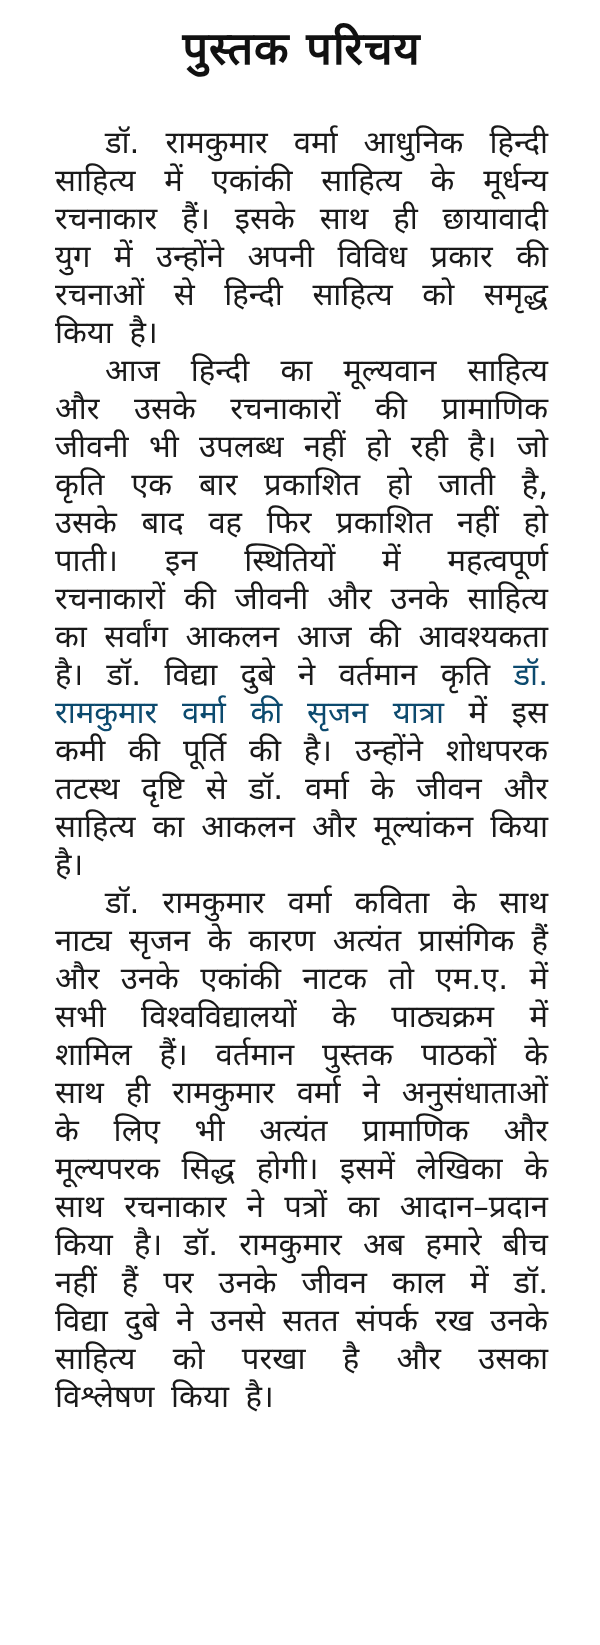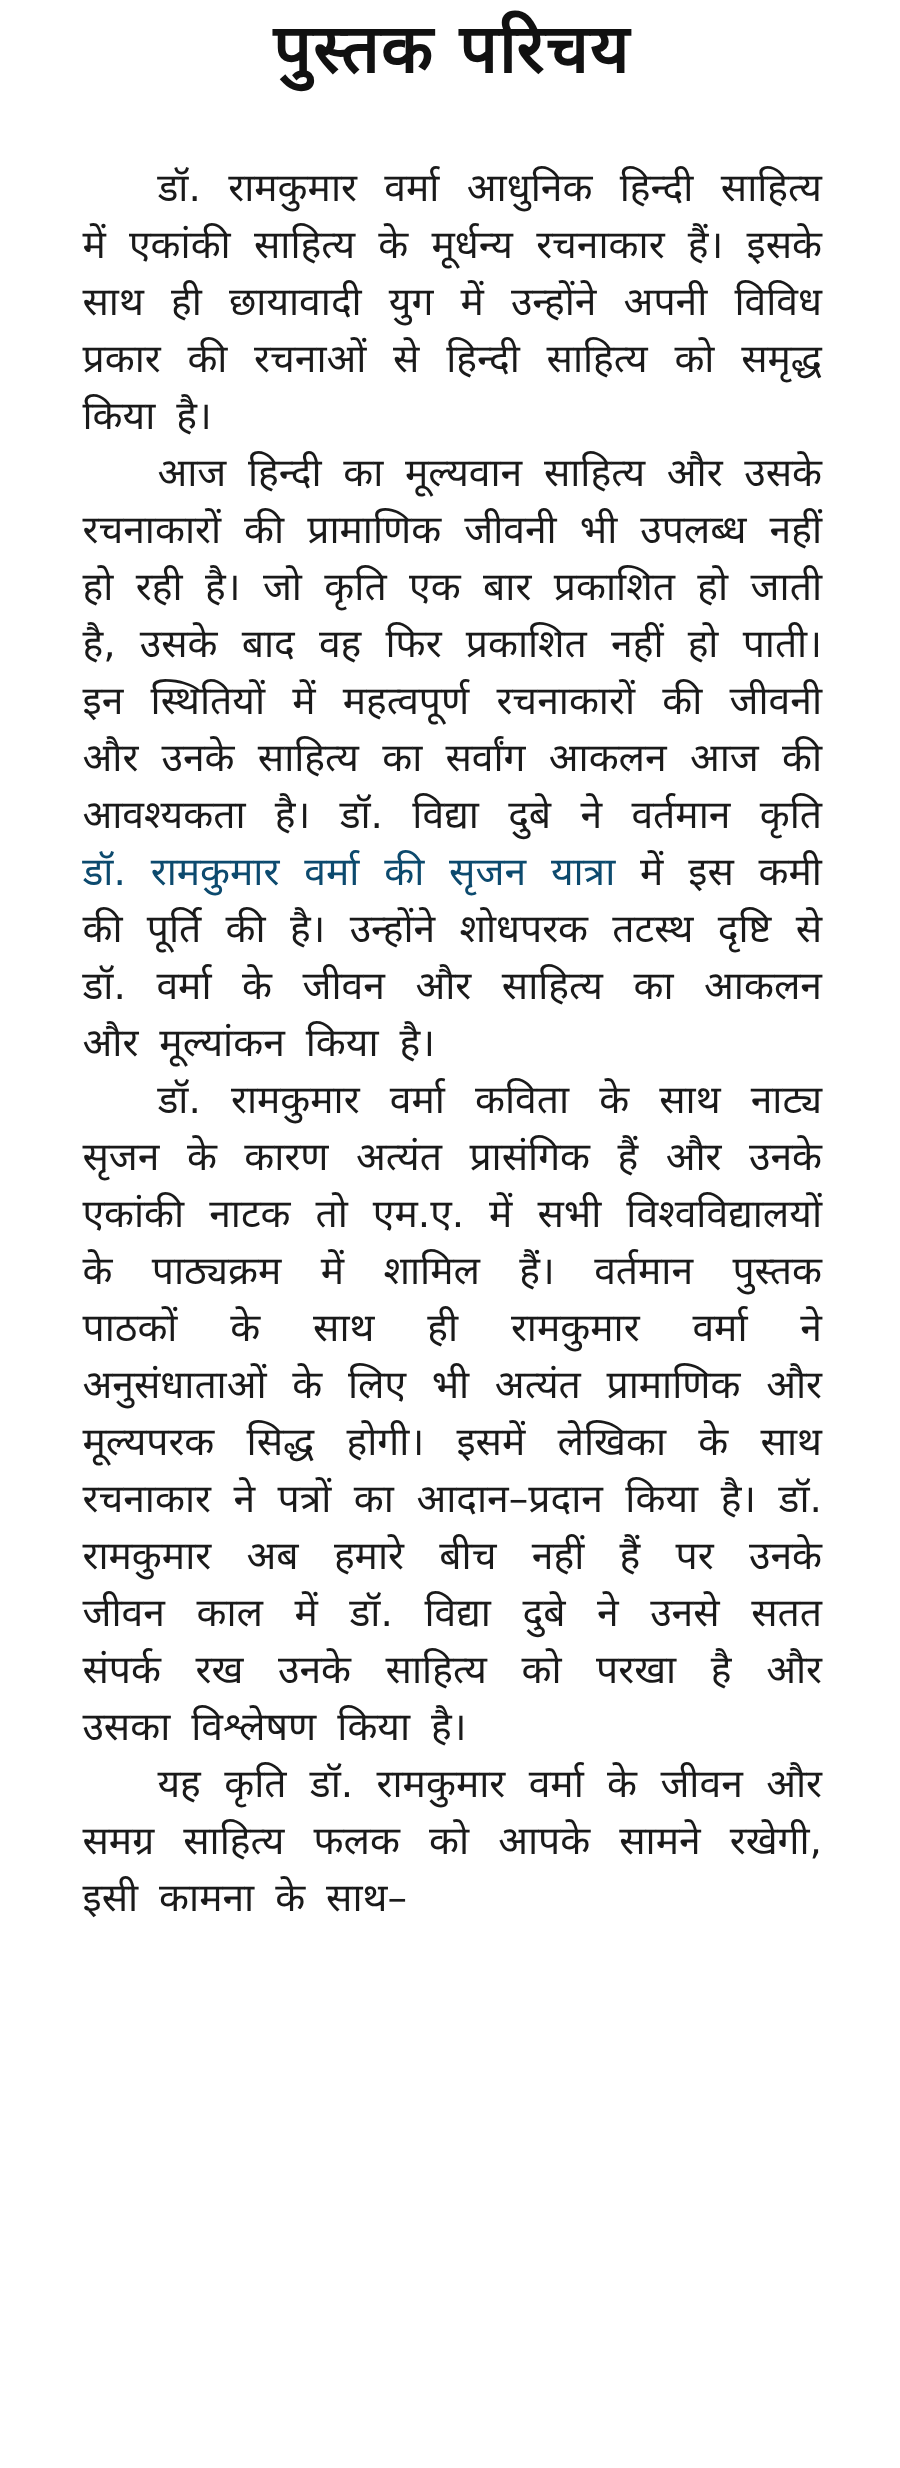--- a/index.html
+++ b/index.html
@@ -17,7 +17,7 @@
     box-sizing: border-box;
     width: 600px;
     height: 1645px;
-    padding: 0 52px 0 55px;
+    padding: 16px 52px 0 55px;
     color: #161616;
   }
   .page-title {

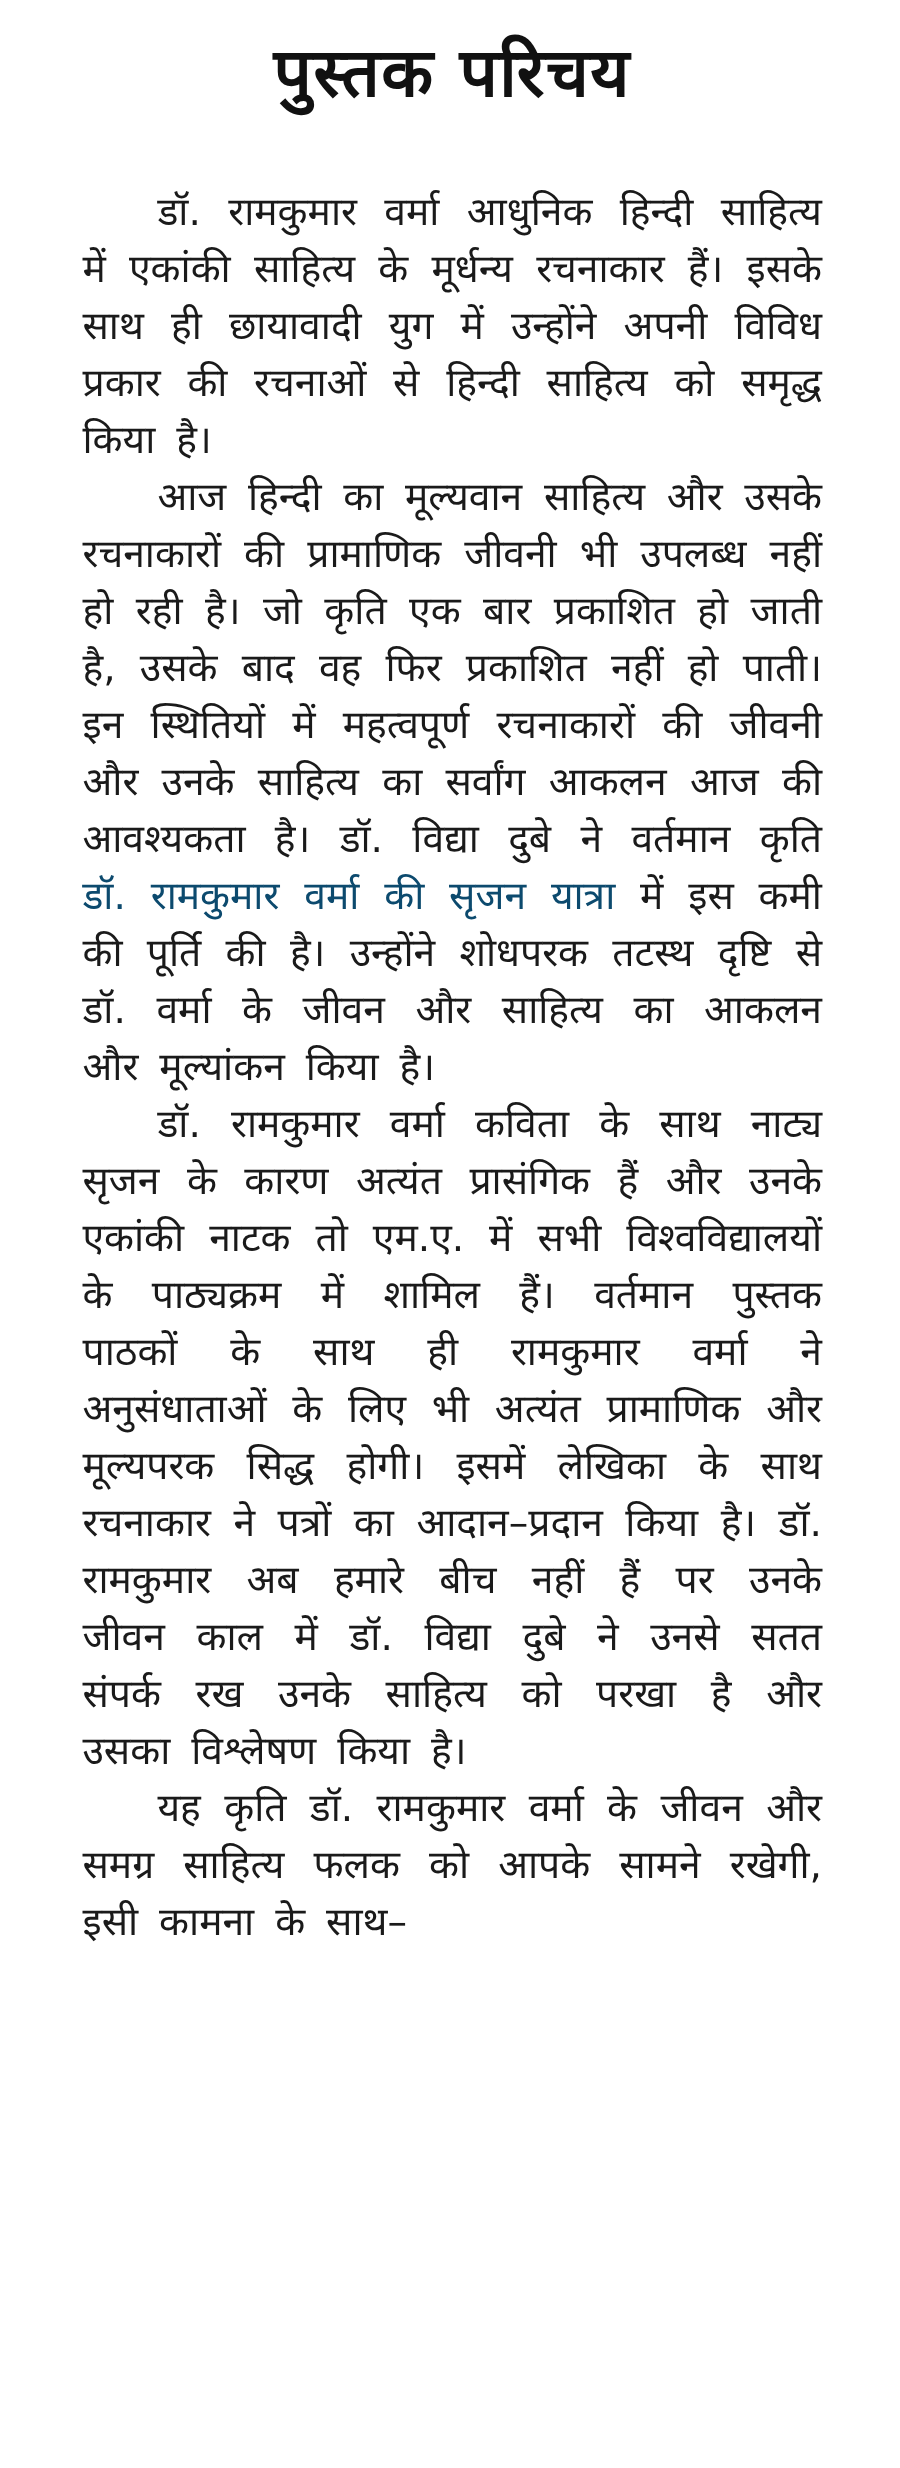--- a/index.html
+++ b/index.html
@@ -30,7 +30,7 @@
   }
   .para {
     margin: 0;
-    font-size: 26px;
+    font-size: 31px;
     line-height: 38px;
     text-align: justify;
     text-indent: 50px;

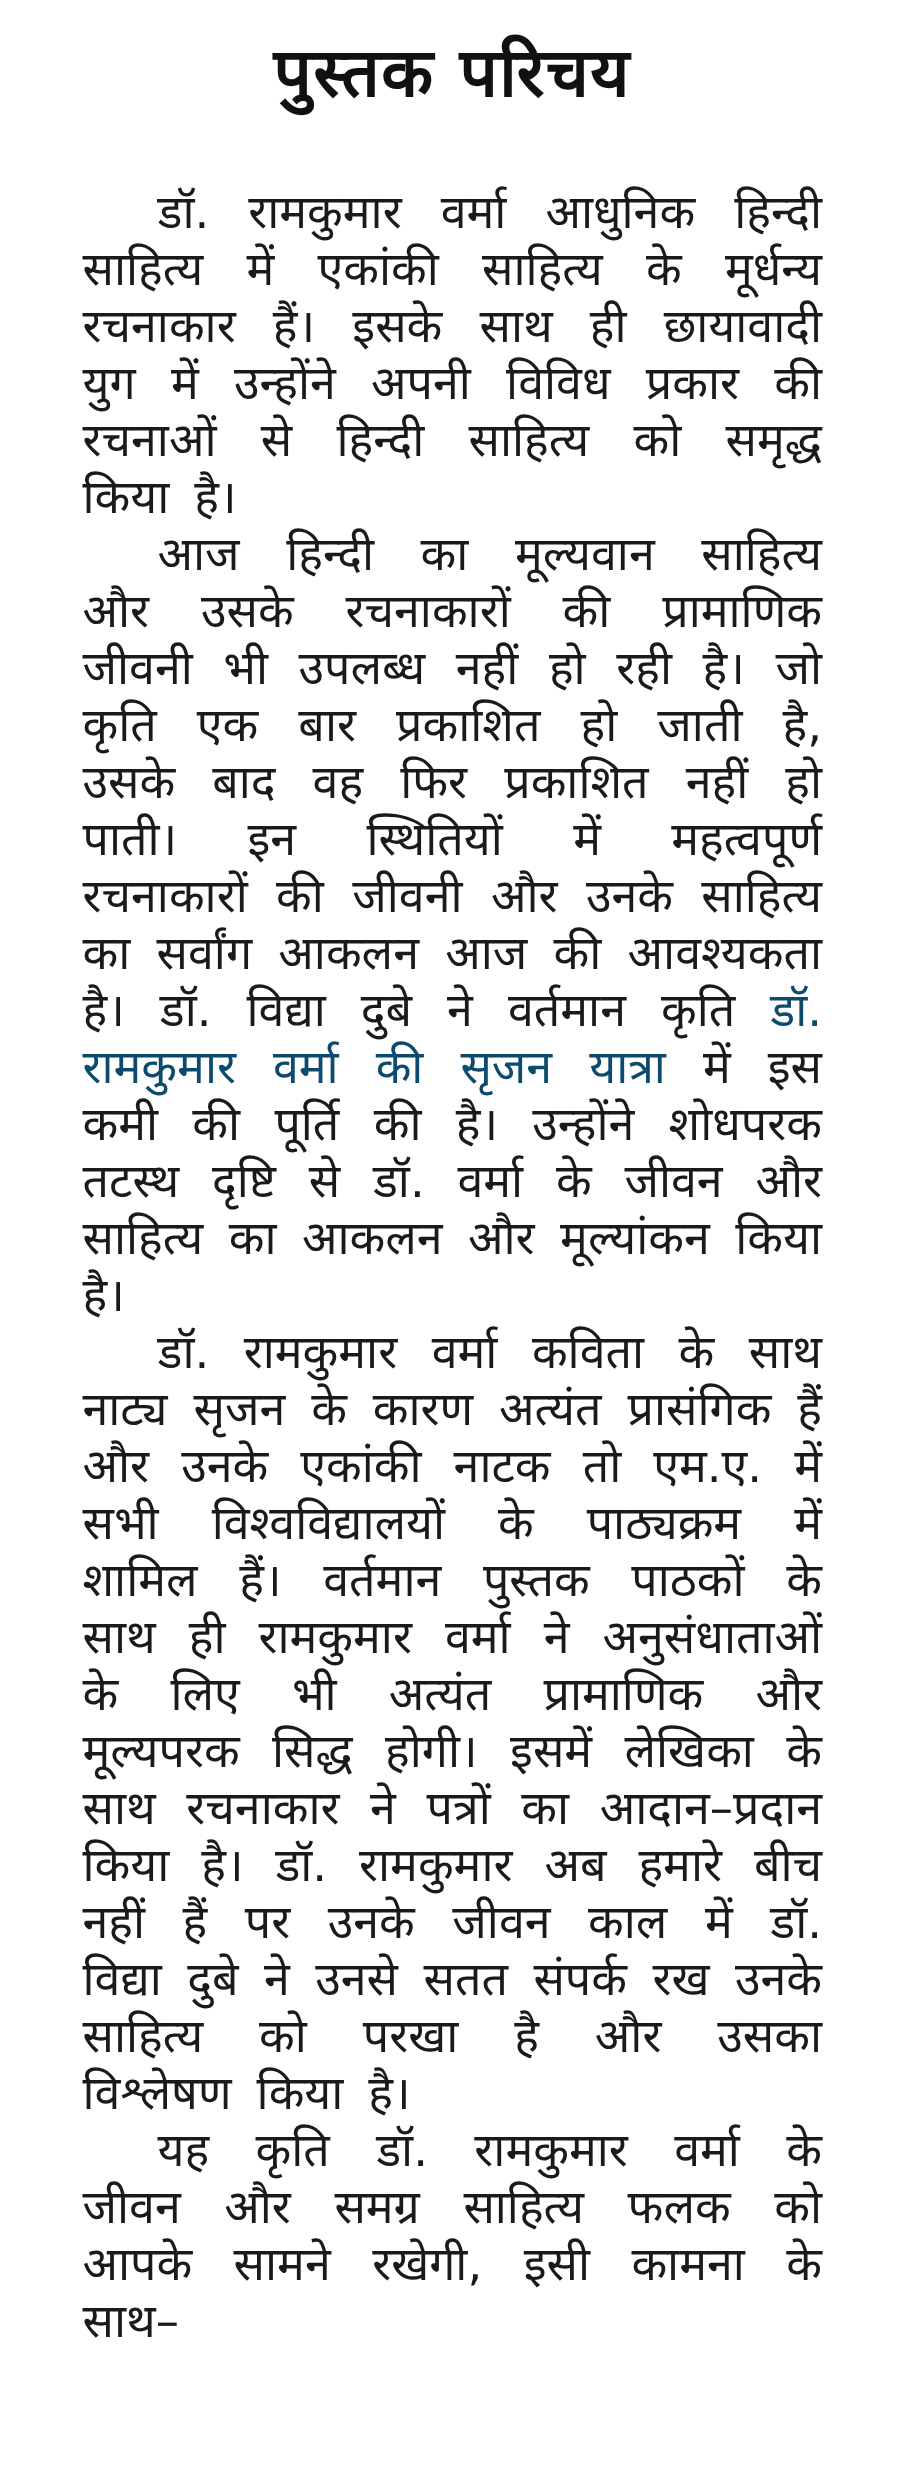--- a/index.html
+++ b/index.html
@@ -56,7 +56,6 @@
   <p class="para">डॉ. रामकुमार वर्मा कविता के साथ नाट्य सृजन के कारण अत्यंत प्रासंगिक हैं और उनके एकांकी नाटक तो एम.ए. में सभी विश्वविद्यालयों के पाठ्यक्रम में शामिल हैं। वर्तमान पुस्तक पाठकों के साथ ही रामकुमार वर्मा ने अनुसंधाताओं के लिए भी अत्यंत प्रामाणिक और मूल्यपरक सिद्ध होगी। इसमें लेखिका के साथ रचनाकार ने पत्रों का आदान–प्रदान किया है। डॉ. रामकुमार अब हमारे बीच नहीं हैं पर उनके जीवन काल में डॉ. विद्या दुबे ने उनसे सतत संपर्क रख उनके साहित्य को परखा है और उसका विश्लेषण किया है।</p>
 
 
-  <p class="para">यह कृति डॉ. रामकुमार वर्मा के जीवन और समग्र साहित्य फलक को आपके सामने रखेगी, इसी कामना के साथ–</p>
 
 </div>
 

